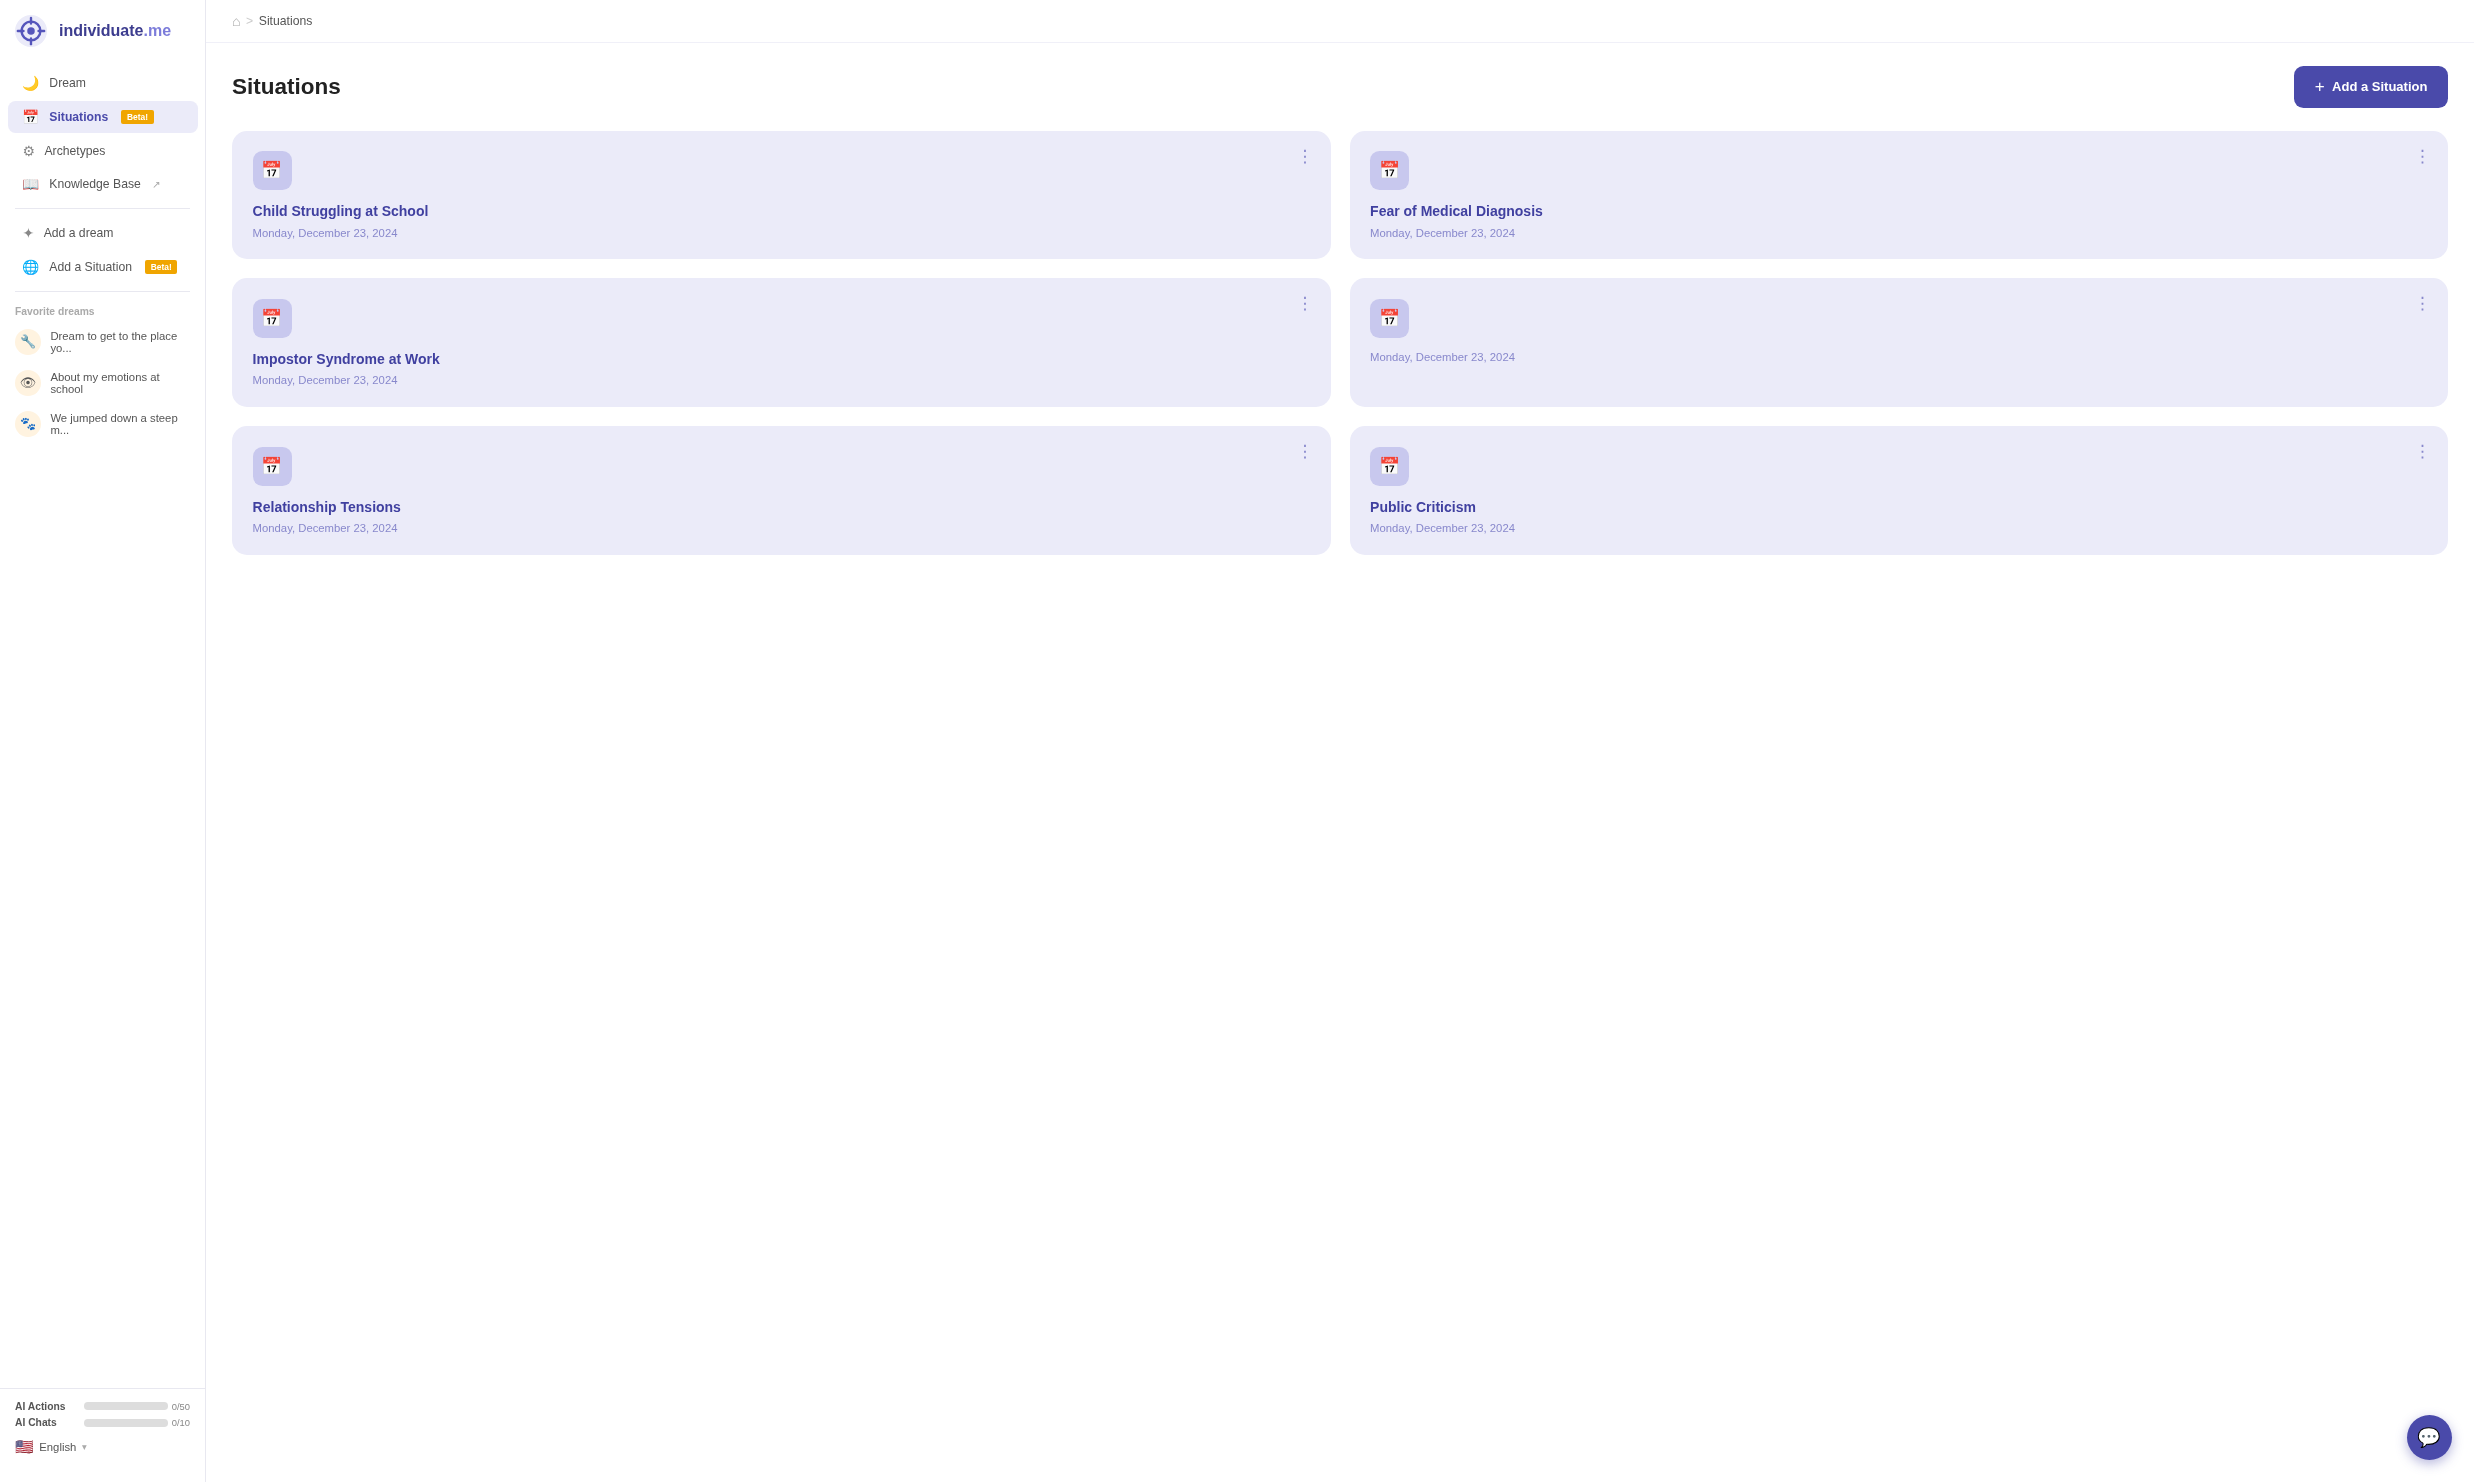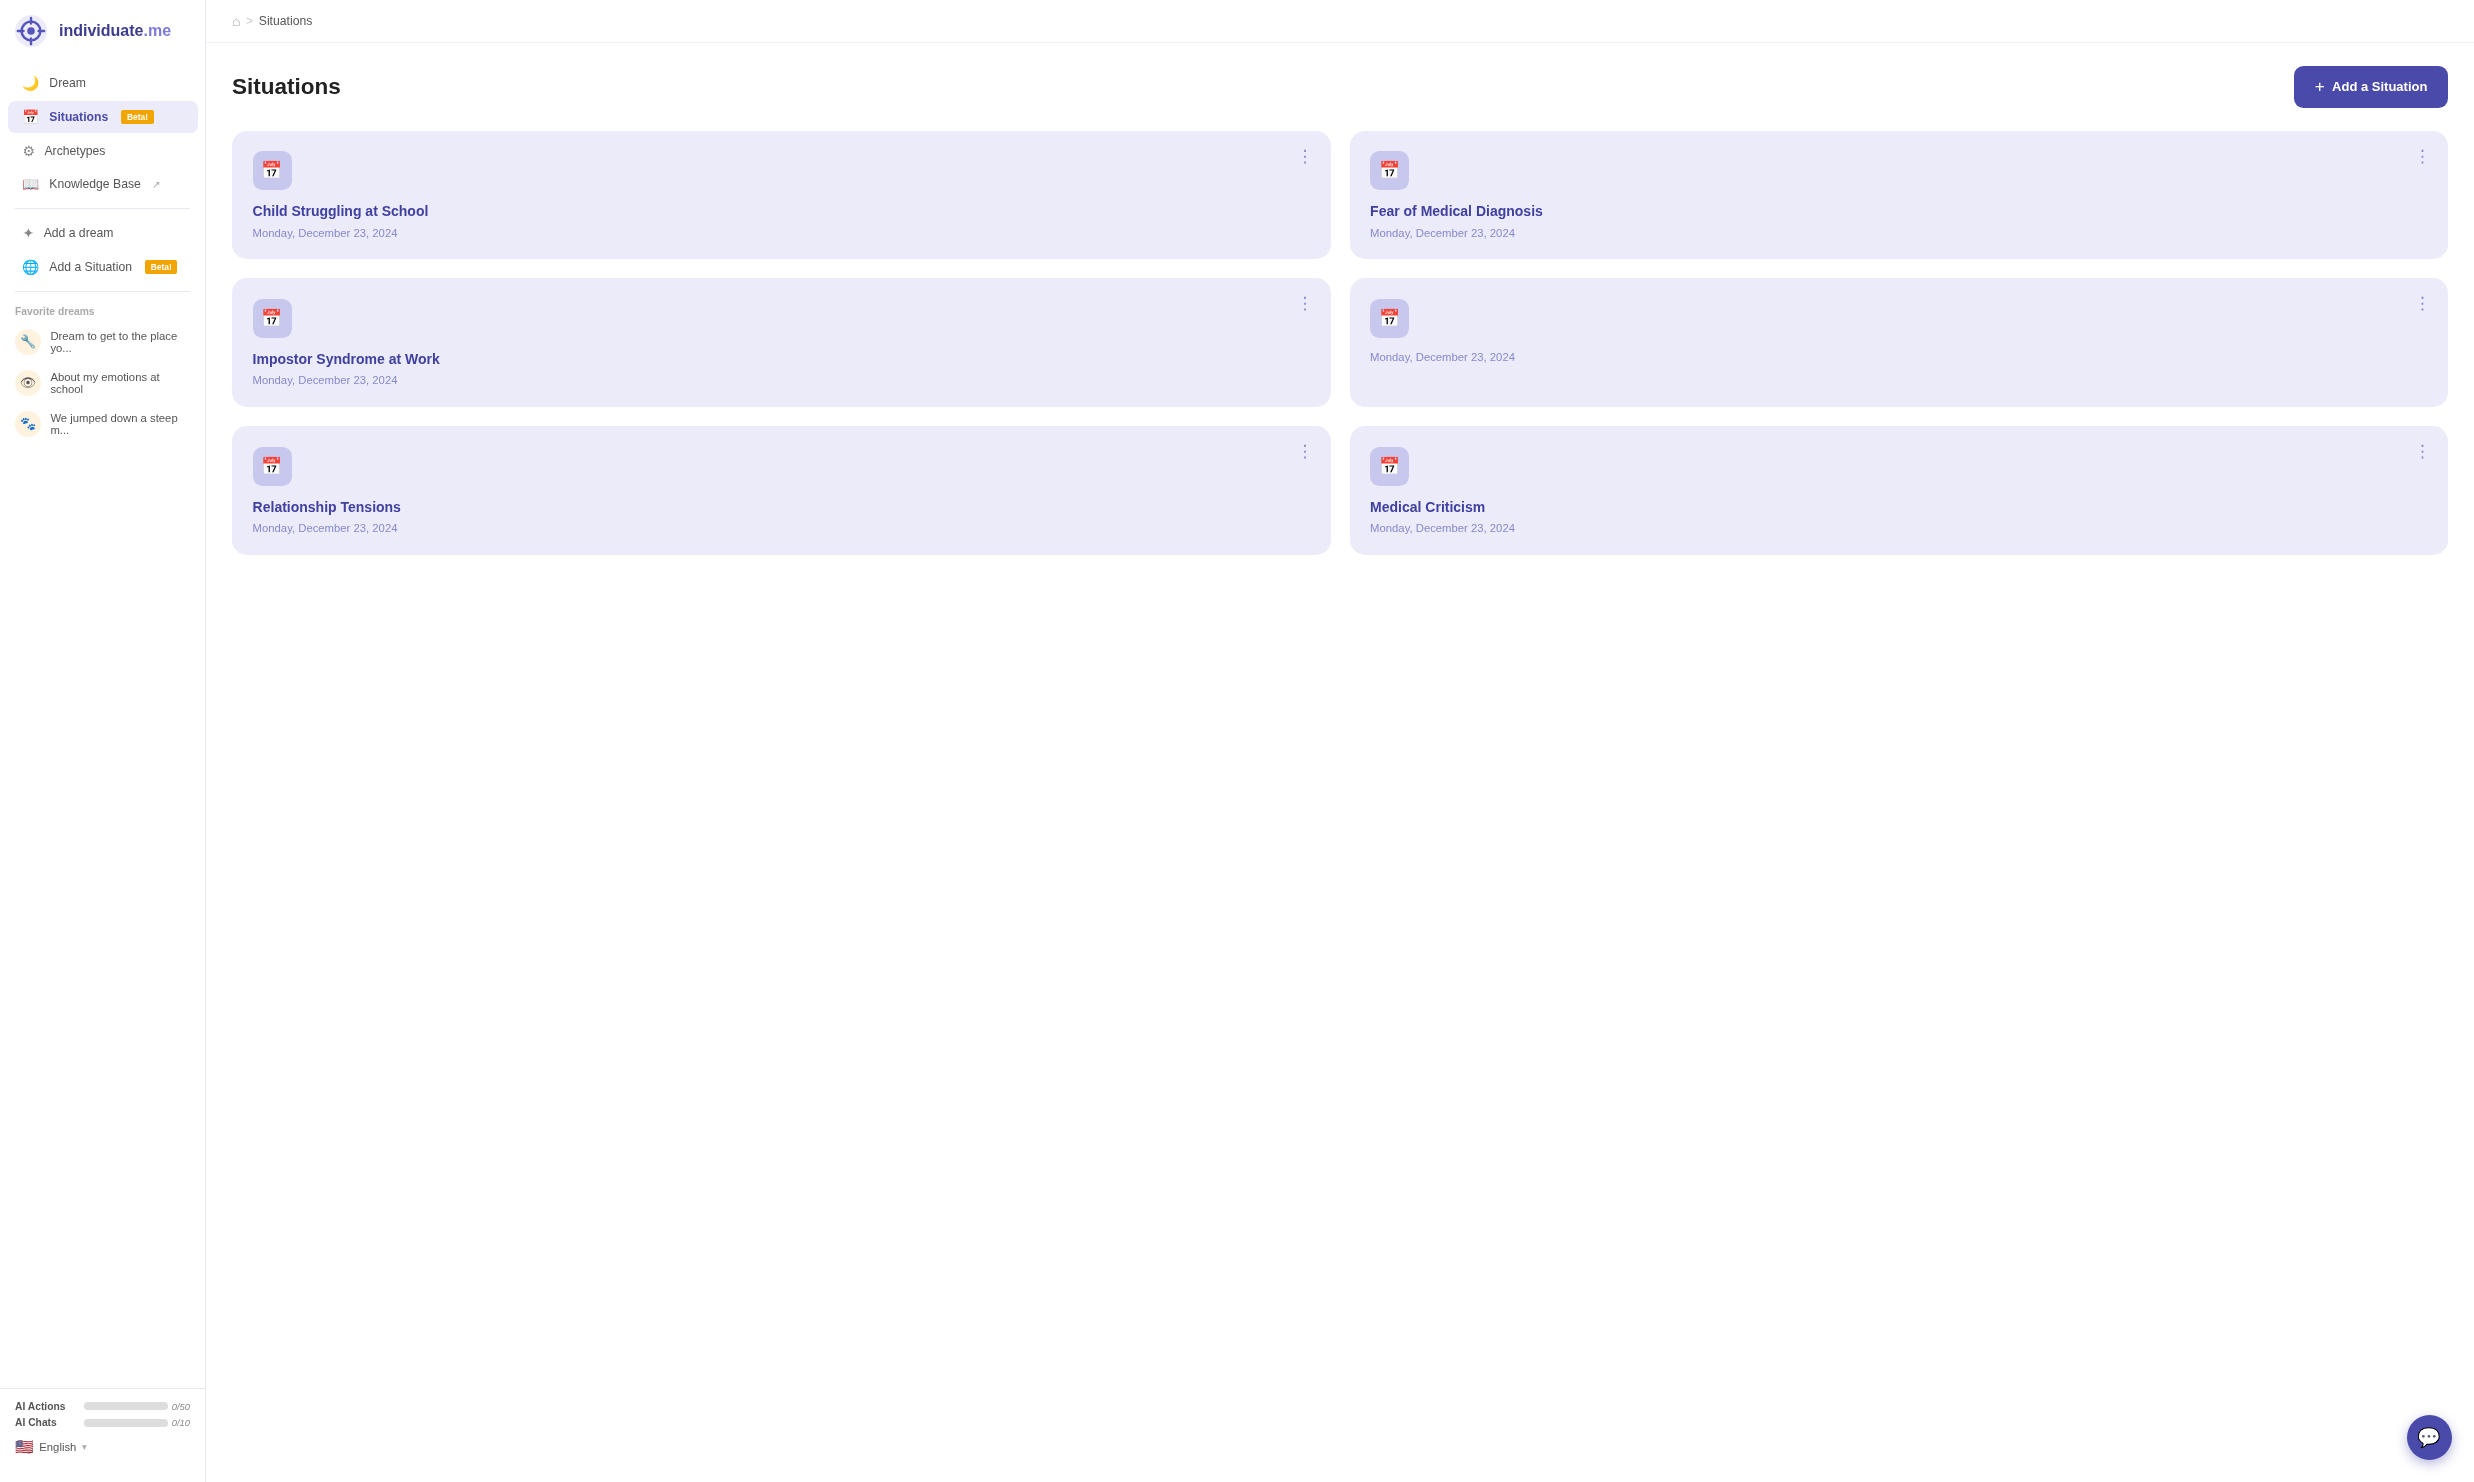--- a/index.html
+++ b/index.html
@@ -399,7 +399,7 @@
         <span class="card-icon">📅</span>
       </div>
       <span class="card-menu">⋮</span>
-      <div class="card-title">Medical Criticism</div>
+      <div class="card-title">Public Criticism</div>
       <div class="card-date">Monday, December 23, 2024</div>
     </div>
       </div>

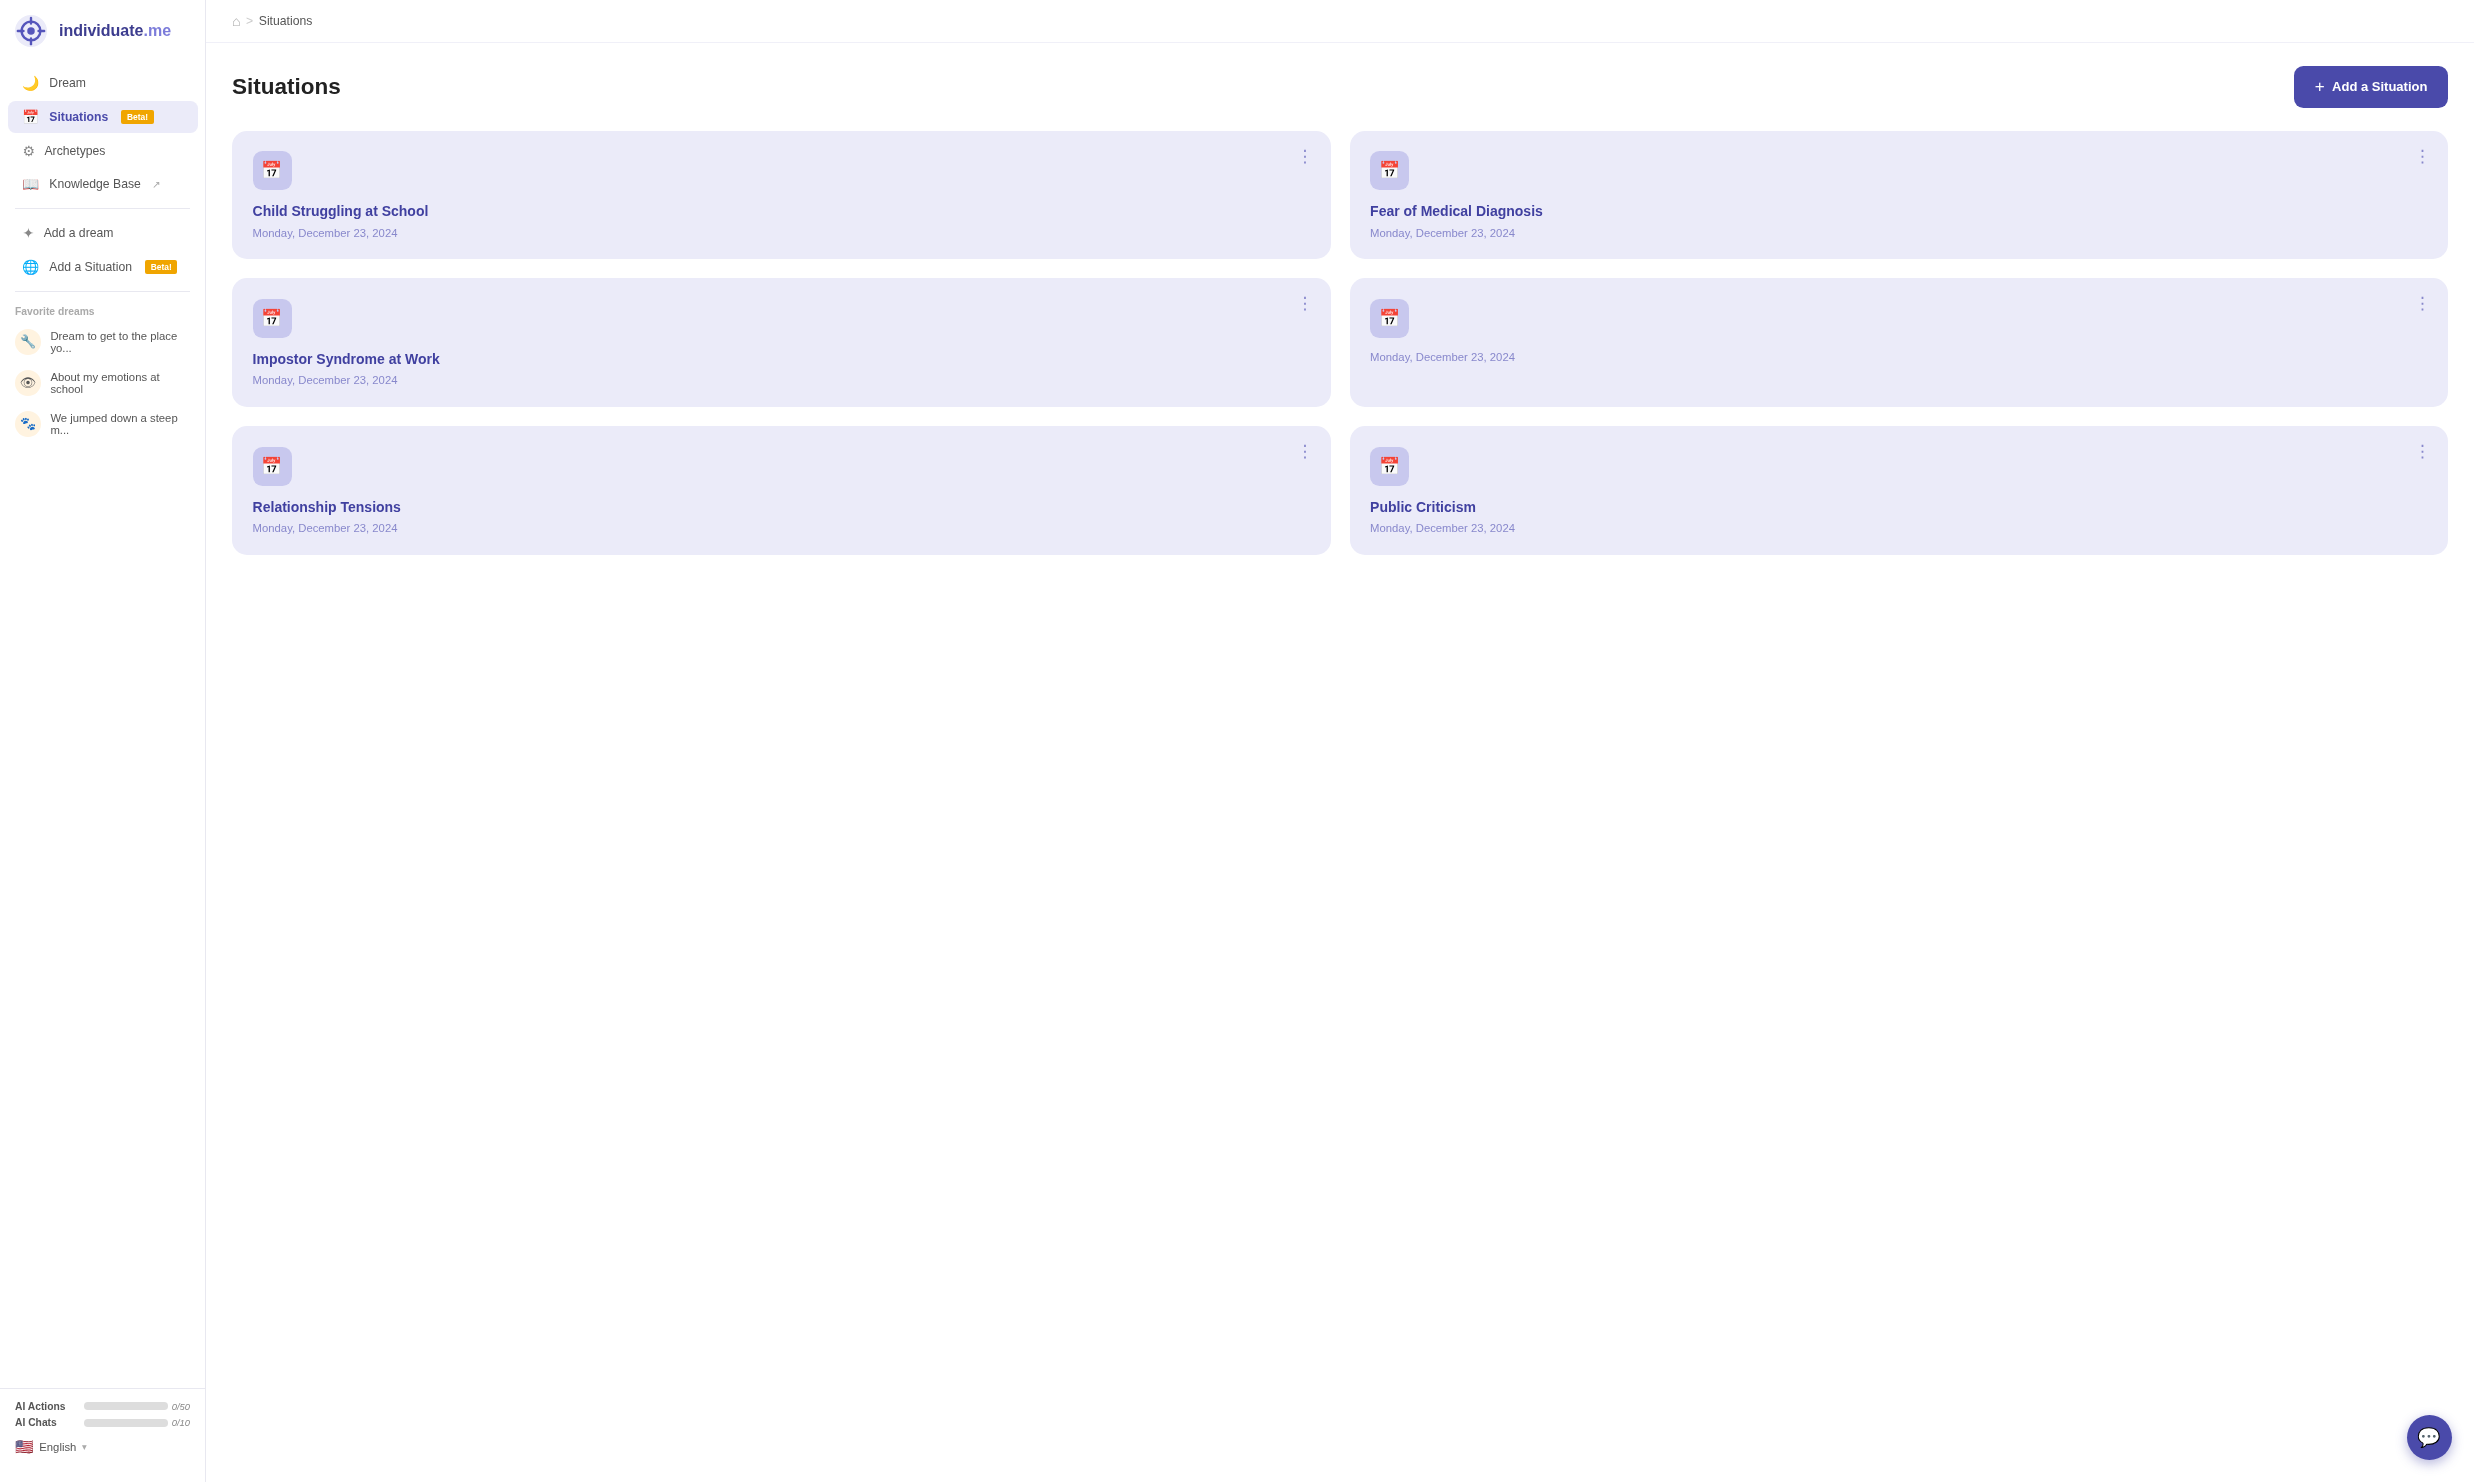--- a/index.html
+++ b/index.html
@@ -115,7 +115,7 @@
       overflow: hidden;
     }
     .progress-fill { height: 100%; background: #c8c8e8; border-radius: 3.8px; }
-    .progress-text { font-size: 9.4px; color: #888; margin-left: 3.8px; font-style: italic; }
+    .progress-text { font-size: 9.4px; color: #888; margin-left: 3.8px; }
 
     .language-selector {
       display: flex;

